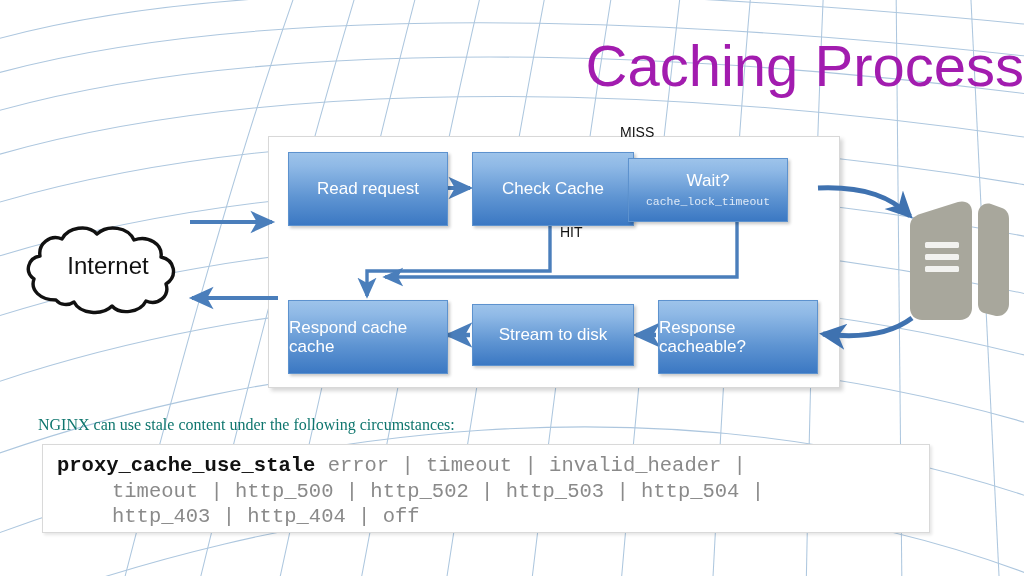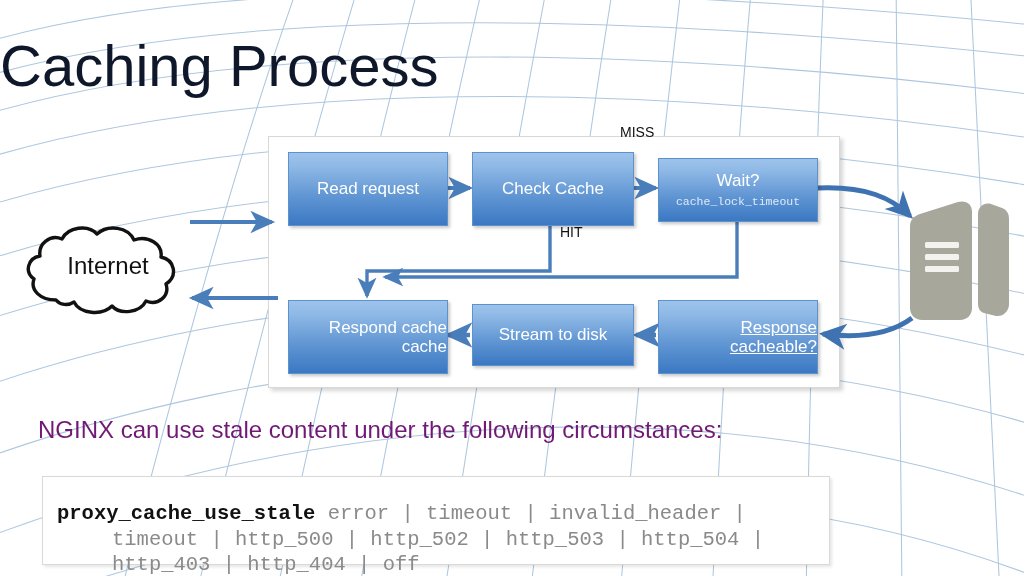--- a/index.html
+++ b/index.html
@@ -16,8 +16,8 @@
 
   
   .title{
-    position:absolute;left:0;top:32px;width:1024px;text-align:left;
-    font-size:58px;font-weight:400;color:#0f172a;letter-spacing:0px;
+    position:absolute;left:0;top:32px;width:1024px;text-align:right;
+    font-size:58px;font-weight:400;color:#a21caf;letter-spacing:0px;
     font-family:"Liberation Sans", sans-serif;
   }
 

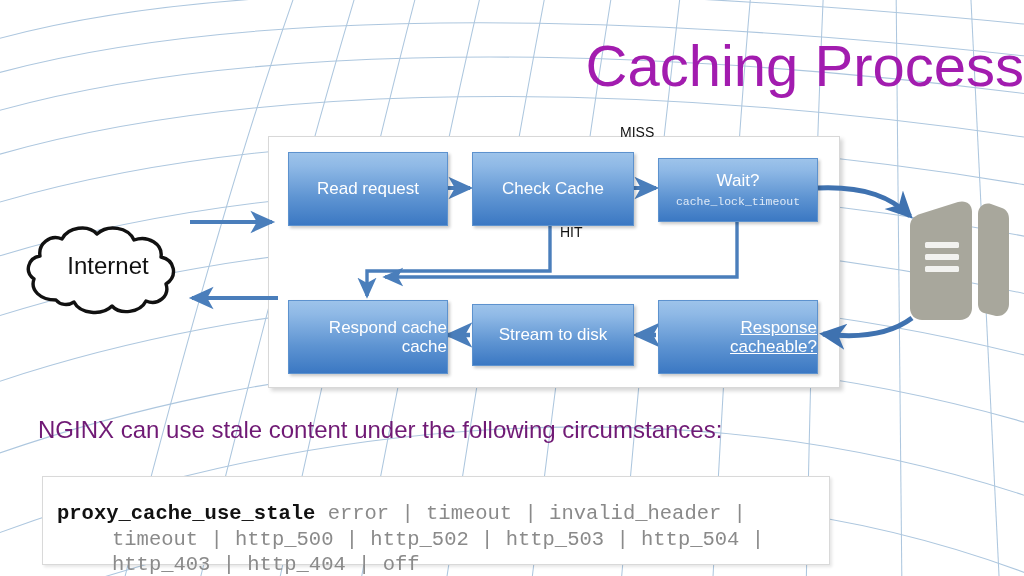--- a/index.html
+++ b/index.html
@@ -36,7 +36,7 @@
     box-shadow:2px 2px 3px rgba(0,0,0,0.22);
     color:#ffffff;
     display:flex;flex-direction:column;align-items:center;justify-content:center;
-    text-align:right;line-height:1.12;
+    text-align:left;line-height:1.12;
     font-size:17px;font-weight:400;
     font-family:"Liberation Sans", sans-serif;
   }

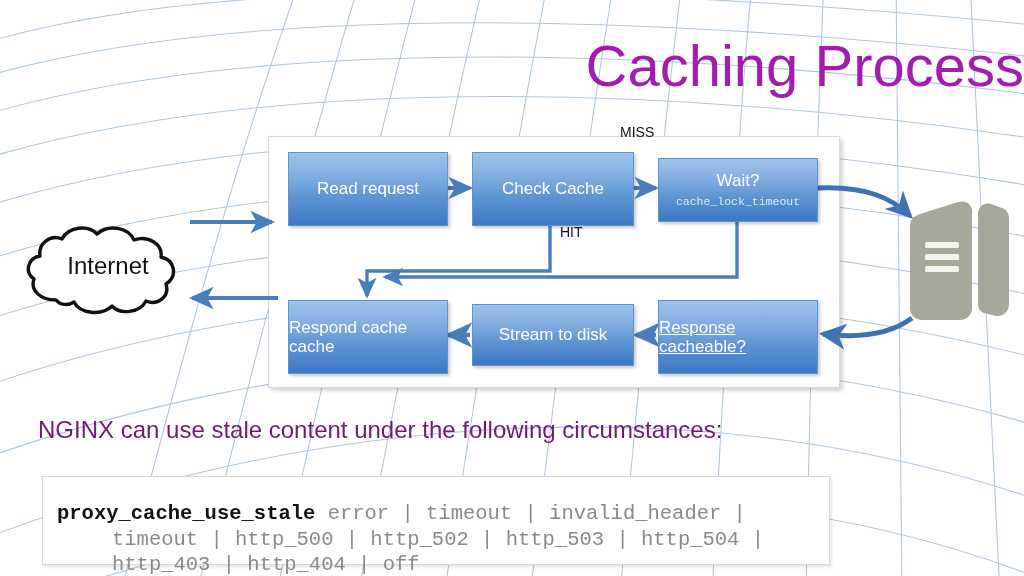--- a/index.html
+++ b/index.html
@@ -160,7 +160,7 @@
     <span>Check Cache</span>
   </div>
 
-  <div class="pbox" style="left:658px;top:158px;width:158px;height:62px;">
+  <div class="pbox" style="left:628px;top:158px;width:158px;height:62px;">
     <span>Wait?</span>
     <span class="sub">cache_lock_timeout</span>
   </div>

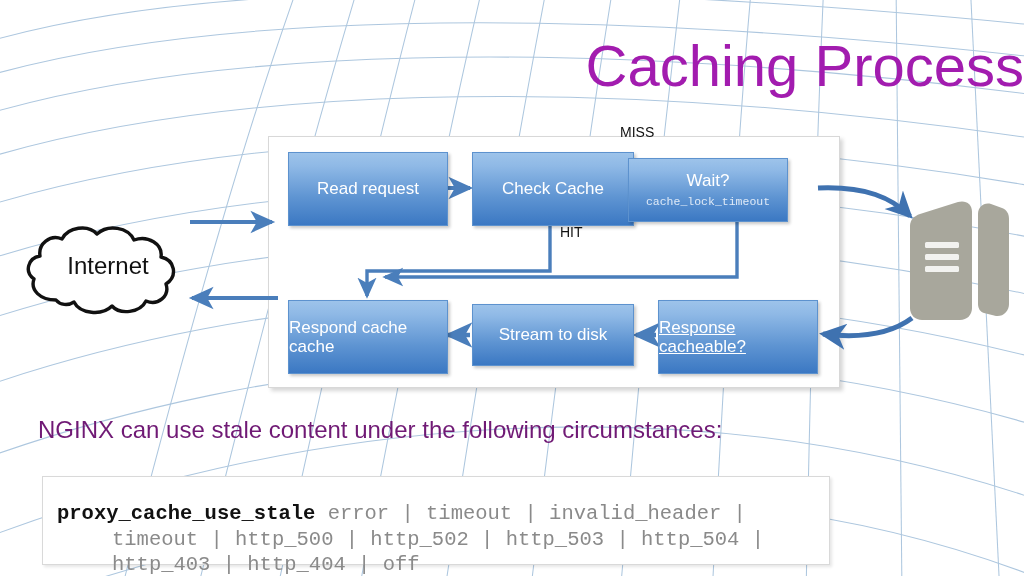--- a/index.html
+++ b/index.html
@@ -173,7 +173,7 @@
     <span>Stream to disk</span>
   </div>
 
-  <div class="pbox" style="left:658px;top:300px;width:158px;height:72px;text-decoration:underline;">
+  <div class="pbox" style="left:658px;top:300px;width:158px;height:72px;">
     <span>Response cacheable?</span>
   </div>
 

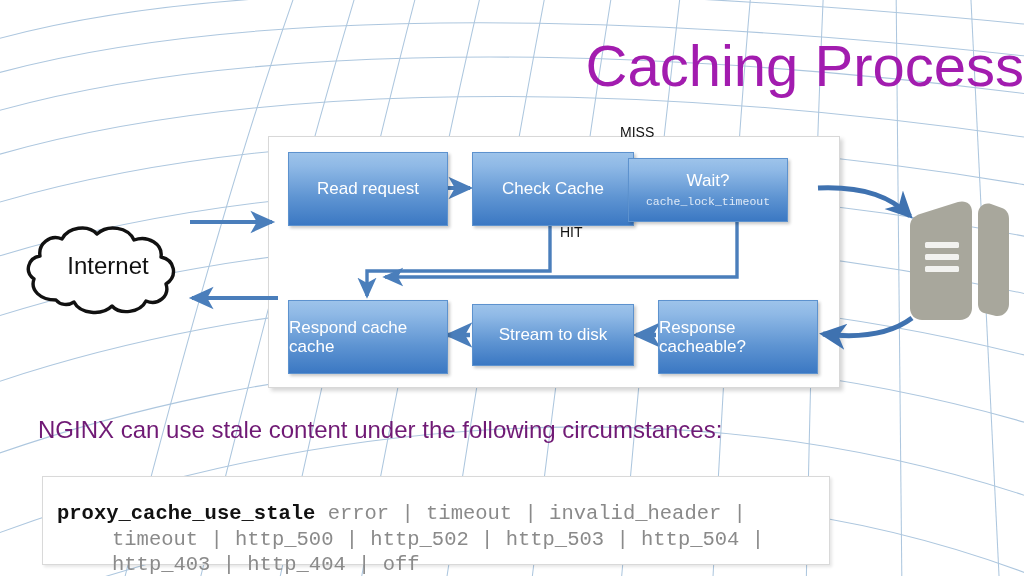--- a/index.html
+++ b/index.html
@@ -63,8 +63,8 @@
 
   
   .caption{
-    position:absolute;left:38px;top:416px;font-size:24px;color:#701a75;
-    font-family:Liberation Sans, sans-serif;white-space:nowrap;
+    position:absolute;left:38px;top:416px;font-size:16px;color:#0f766e;
+    font-family:Liberation Serif, serif;white-space:nowrap;
   }
 
   

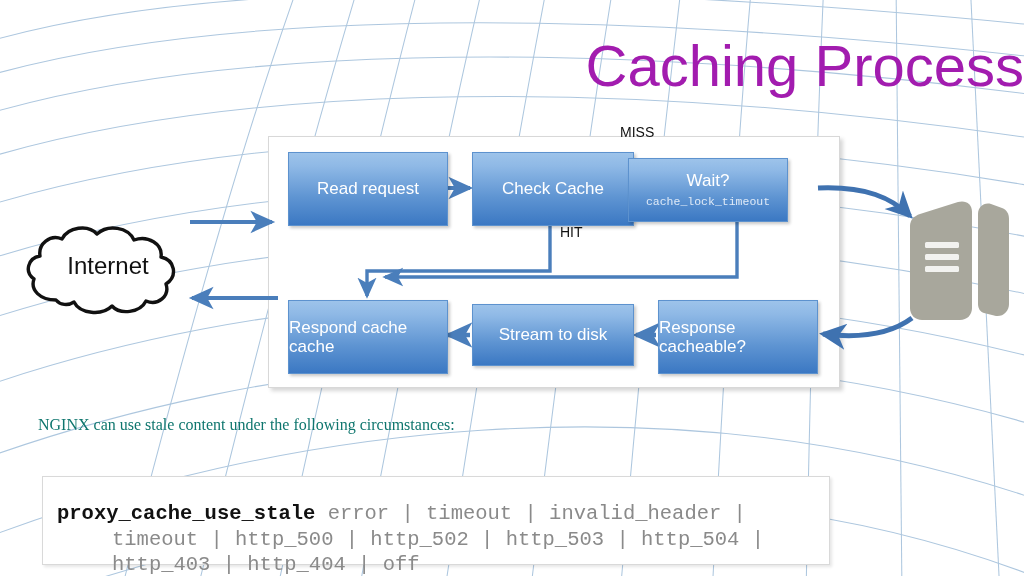--- a/index.html
+++ b/index.html
@@ -69,11 +69,11 @@
 
   
   .codeblock{
-    position:absolute;left:42px;top:476px;width:788px;height:89px;
+    position:absolute;left:42px;top:444px;width:888px;height:89px;
     background:#ffffff;border:1px solid #d9d9d9;
     box-shadow:2px 2px 3px rgba(0,0,0,0.10);
     box-sizing:border-box;
-    padding:24px 0 0 14px;
+    padding:8px 0 0 14px;
   }
   .codeline{
     font-family:"Liberation Mono", monospace;

